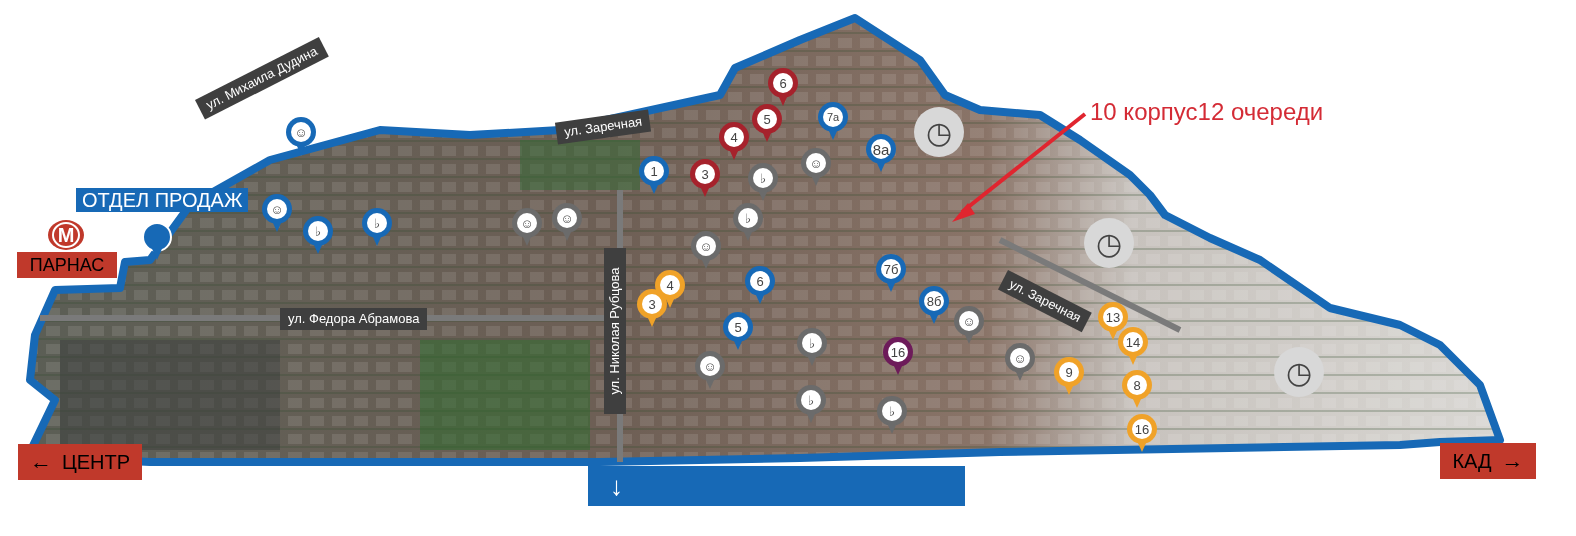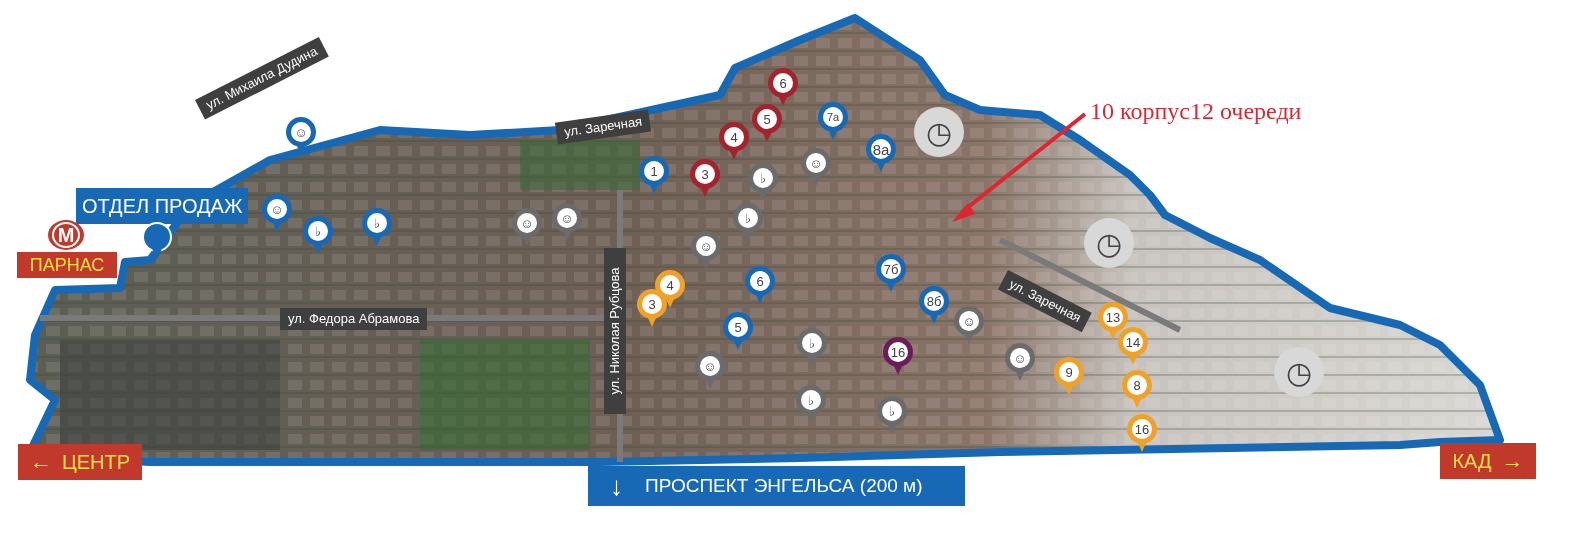--- a/index.html
+++ b/index.html
@@ -51,7 +51,7 @@
   <polygon points="952,222 968,203 975,214" fill="#e0252f"></polygon>
 </svg>
 
-<div class="annotation" style="left:1090px; top:98px;font-family:Liberation Serif, serif;">10 корпус12 очереди</div>
+<div class="annotation" style="left:1090px; top:98px;">10 корпус12 очереди</div>
 
 <div class="street-label" style="left:195px; top:100px; transform: rotate(-27deg); transform-origin: left top;">ул. Михаила Дудина</div>
 <div class="street-label" style="left:556px; top:116px; transform: rotate(-8deg);">ул. Заречная</div>

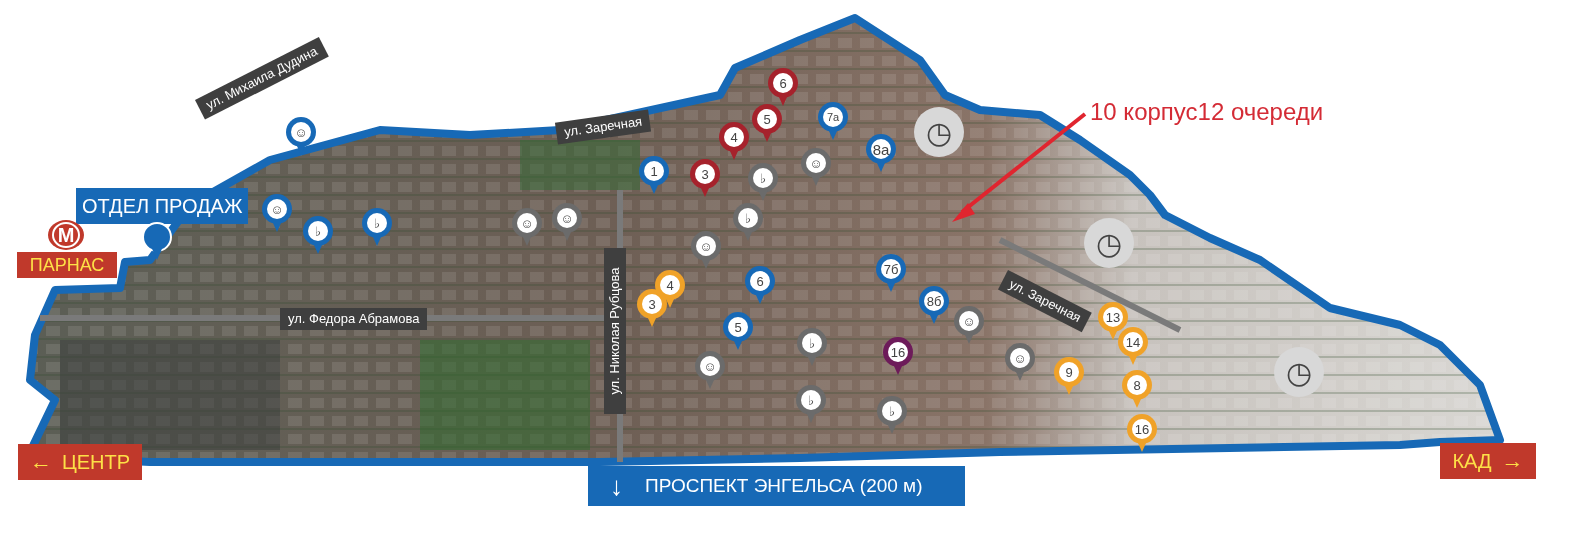--- a/index.html
+++ b/index.html
@@ -59,7 +59,7 @@
 <div class="street-label" style="left:280px; top:308px;">ул. Федора Абрамова</div>
 <div class="street-label" style="left:532px; top:320px; transform: rotate(-90deg); transform-origin: center; width:150px; text-align:center;">ул. Николая Рубцова</div>
 
-<div class="sign-blue" style="left:76px; top:188px; height:36px; padding:0 6px; font-size:20px;">
+<div class="sign-blue" style="left:76px; top:188px; height:24px; padding:0 6px; font-size:20px;">
   <span>ОТДЕЛ ПРОДАЖ</span>
 </div>
 <div class="pin blue" style="left:142px; top:222px;">

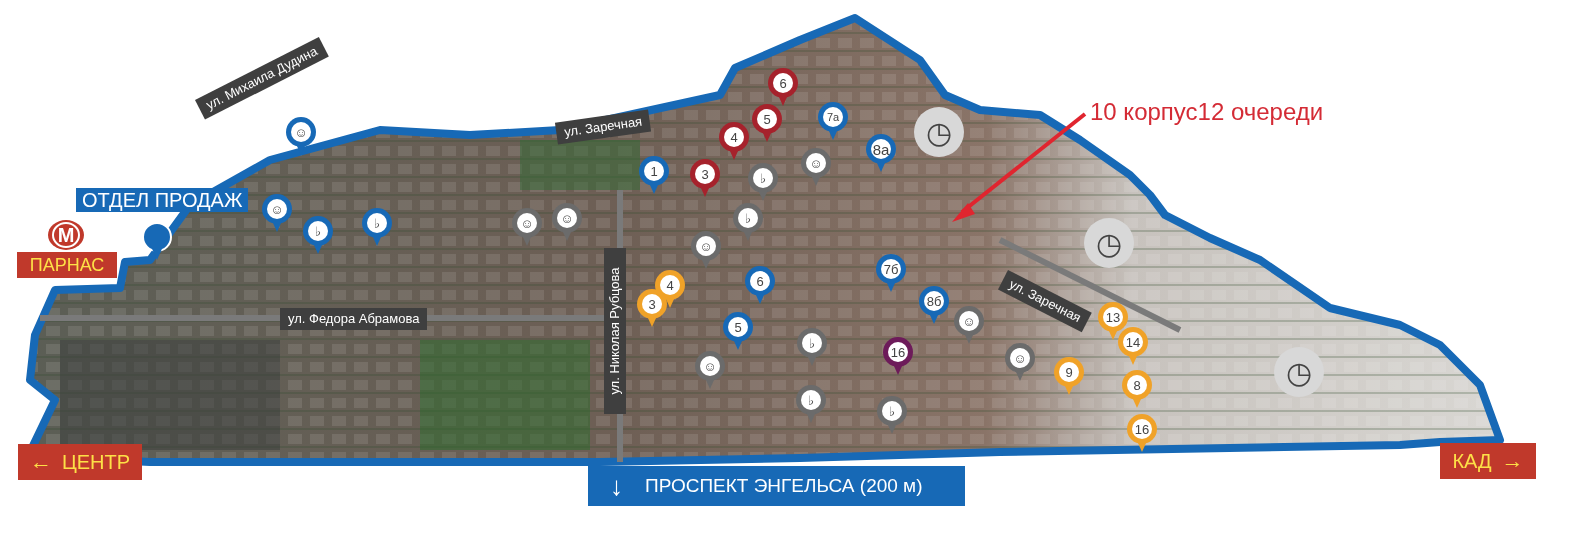--- a/index.html
+++ b/index.html
@@ -6,7 +6,7 @@
   body { width: 1576px; height: 536px; position: relative; overflow: hidden; font-family: "Liberation Sans", sans-serif; }
   .map-svg { position: absolute; left: 0; top: 0; width: 1576px; height: 536px; }
   .street-label { position: absolute; background: #3f3f3f; color: #ffffff; font-size: 13px; padding: 3px 8px; white-space: nowrap; font-family: "Liberation Sans", sans-serif; line-height: 16px; }
-  .sign-red { position: absolute; background: #c0392b; color: #fde047; font-size: 20px; display: flex; align-items: center; justify-content: center; gap: 10px; font-family: "Liberation Sans", sans-serif; }
+  .sign-red { position: absolute; background: #c0392b; color: #000000; font-size: 20px; display: flex; align-items: center; justify-content: center; gap: 10px; font-family: "Liberation Sans", sans-serif; }
   .sign-blue { position: absolute; background: #1769b6; color: #ffffff; font-family: "Liberation Sans", sans-serif; display: flex; align-items: center; }
   .pin { position: absolute; width: 30px; height: 40px; }
   .pin .head { position: absolute; left: 0; top: 0; width: 30px; height: 30px; border-radius: 50%; }

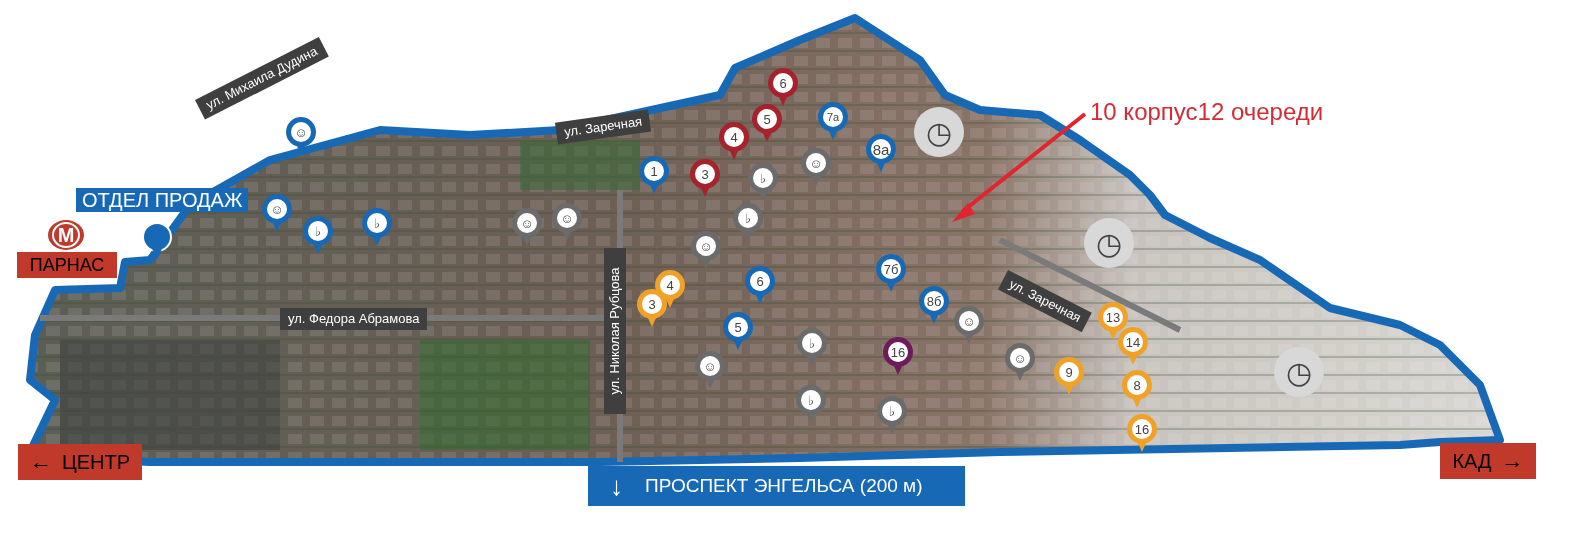--- a/index.html
+++ b/index.html
@@ -84,7 +84,6 @@
 </div>
 <div class="sign-blue" style="left:588px; top:466px; width:377px; height:40px; font-size:19px; padding-left:22px; box-sizing:border-box;">
   <span style="font-size:26px; margin-right:22px;">↓</span>
-  <span>ПРОСПЕКТ ЭНГЕЛЬСА (200 м)</span>
 </div>
 
 <div class="pin red" style="left:768px; top:68px;">

